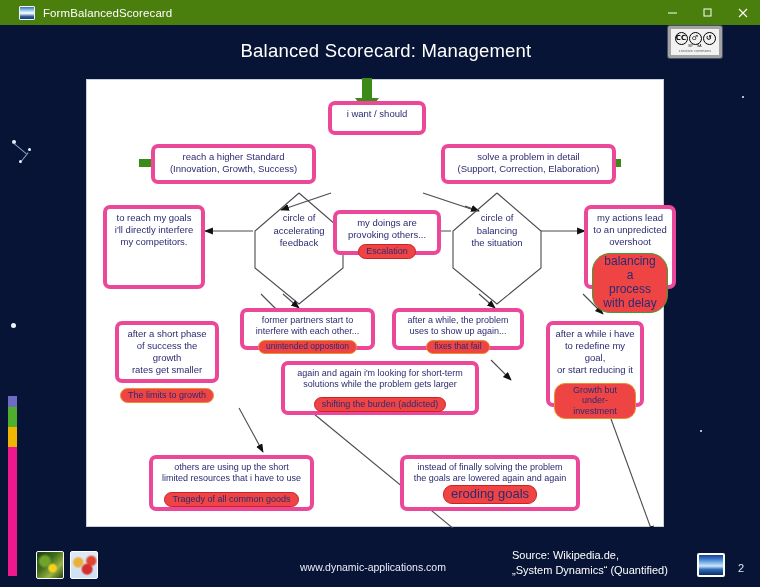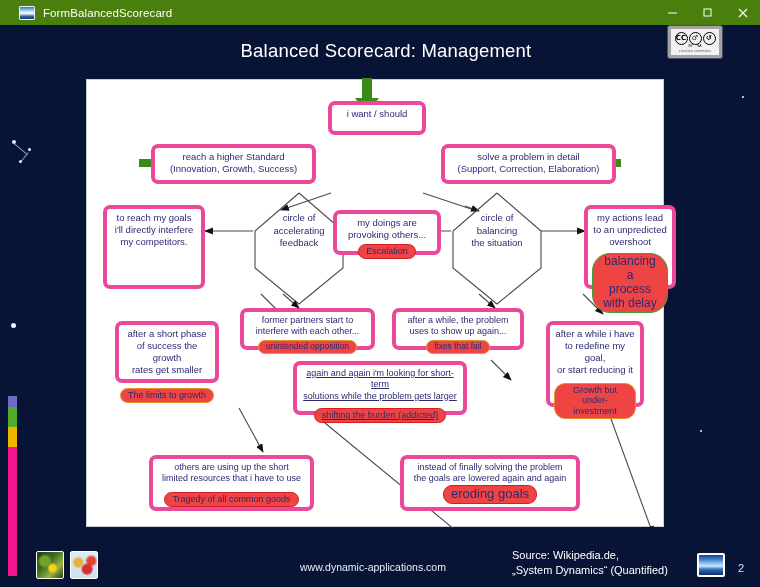--- a/index.html
+++ b/index.html
@@ -296,7 +296,7 @@
       <div class="tag orange" style="font-size:9px; margin-top:12px;">The limits to growth</div>
     </div>
 
-    <div class="node" style="left:206px; top:281px; width:174px; height:54px; font-size:9px;text-decoration:underline;">
+    <div class="node" style="left:194px; top:281px; width:198px; height:54px; font-size:9px;">
       <div class="txt">again and again i'm looking for short-term
 solutions while the problem gets larger</div>
       <div class="tag" style="font-size:9px; margin-top:6px;">shifting the burden (addicted)</div>

